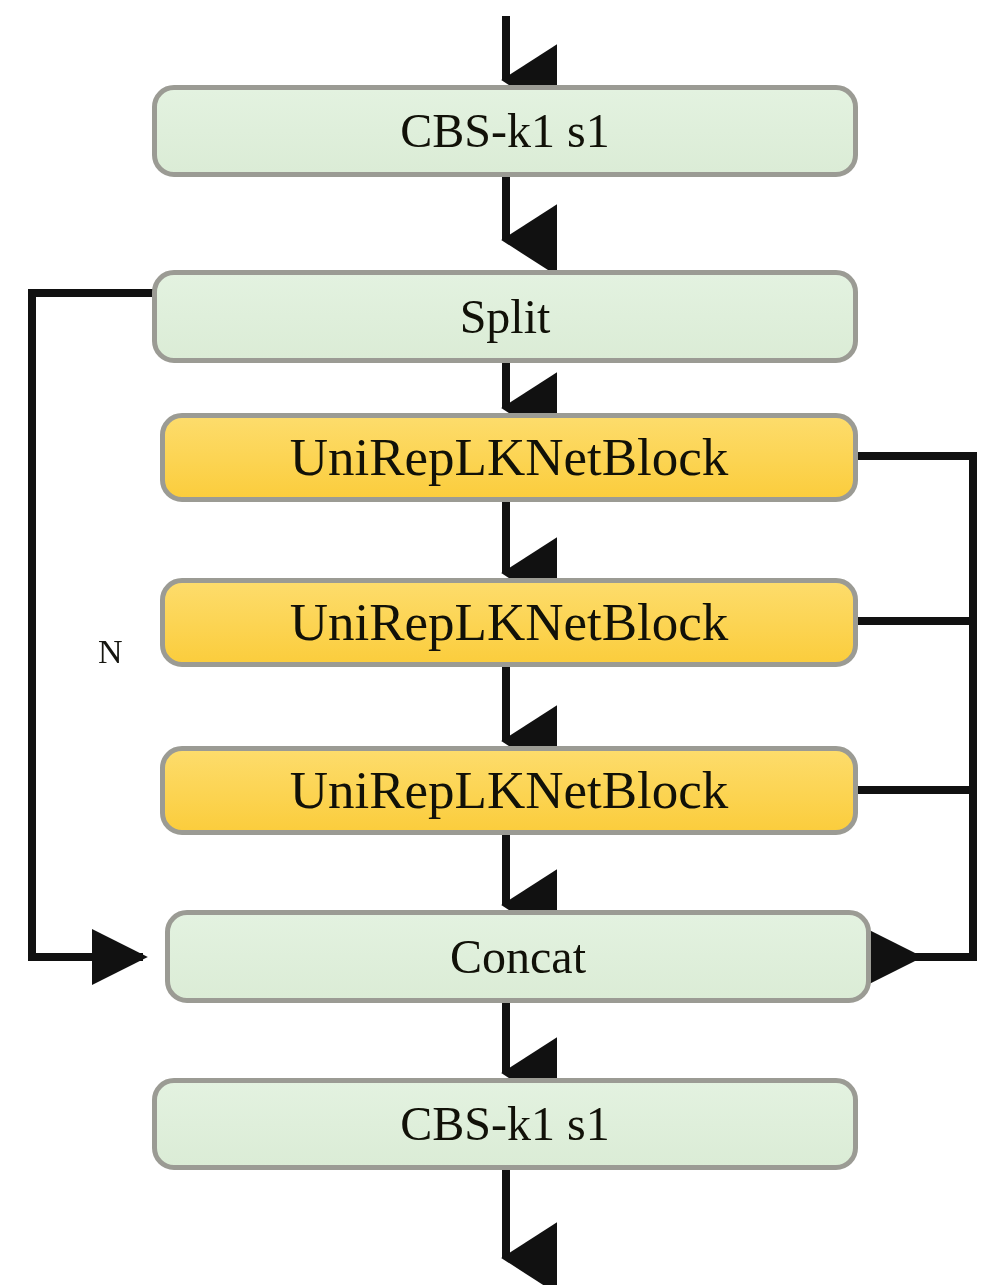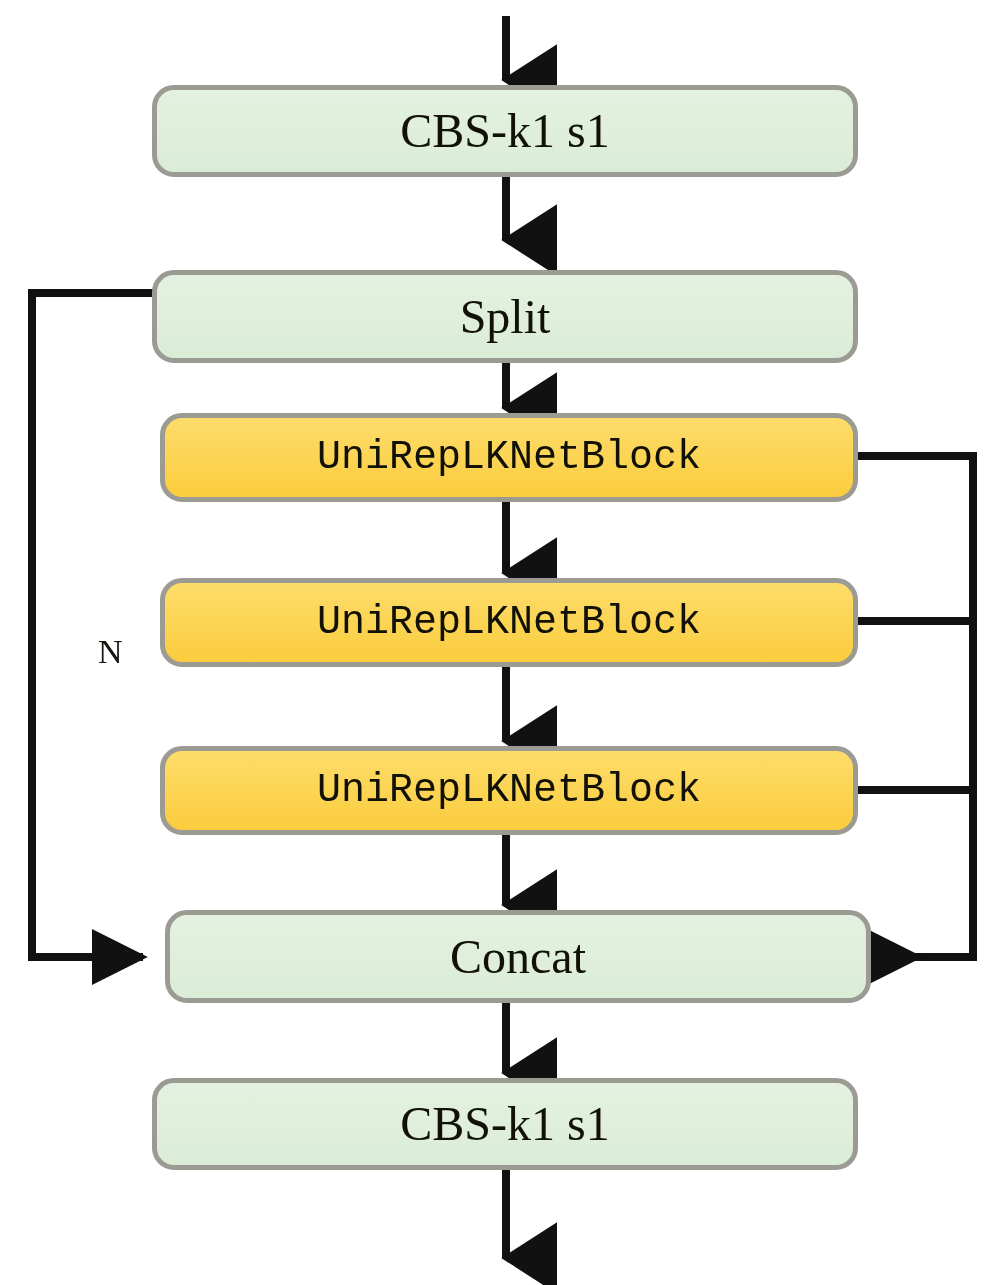--- a/index.html
+++ b/index.html
@@ -52,7 +52,7 @@
     white-space: nowrap;
   }
   .label-big { font-size: 48px; }
-  .label-mid { font-size: 40px; font-family: Liberation Mono, monospace; }
+  .label-mid { font-size: 53px; }
   .loop-count {
     position: absolute;
     font-size: 34px;

